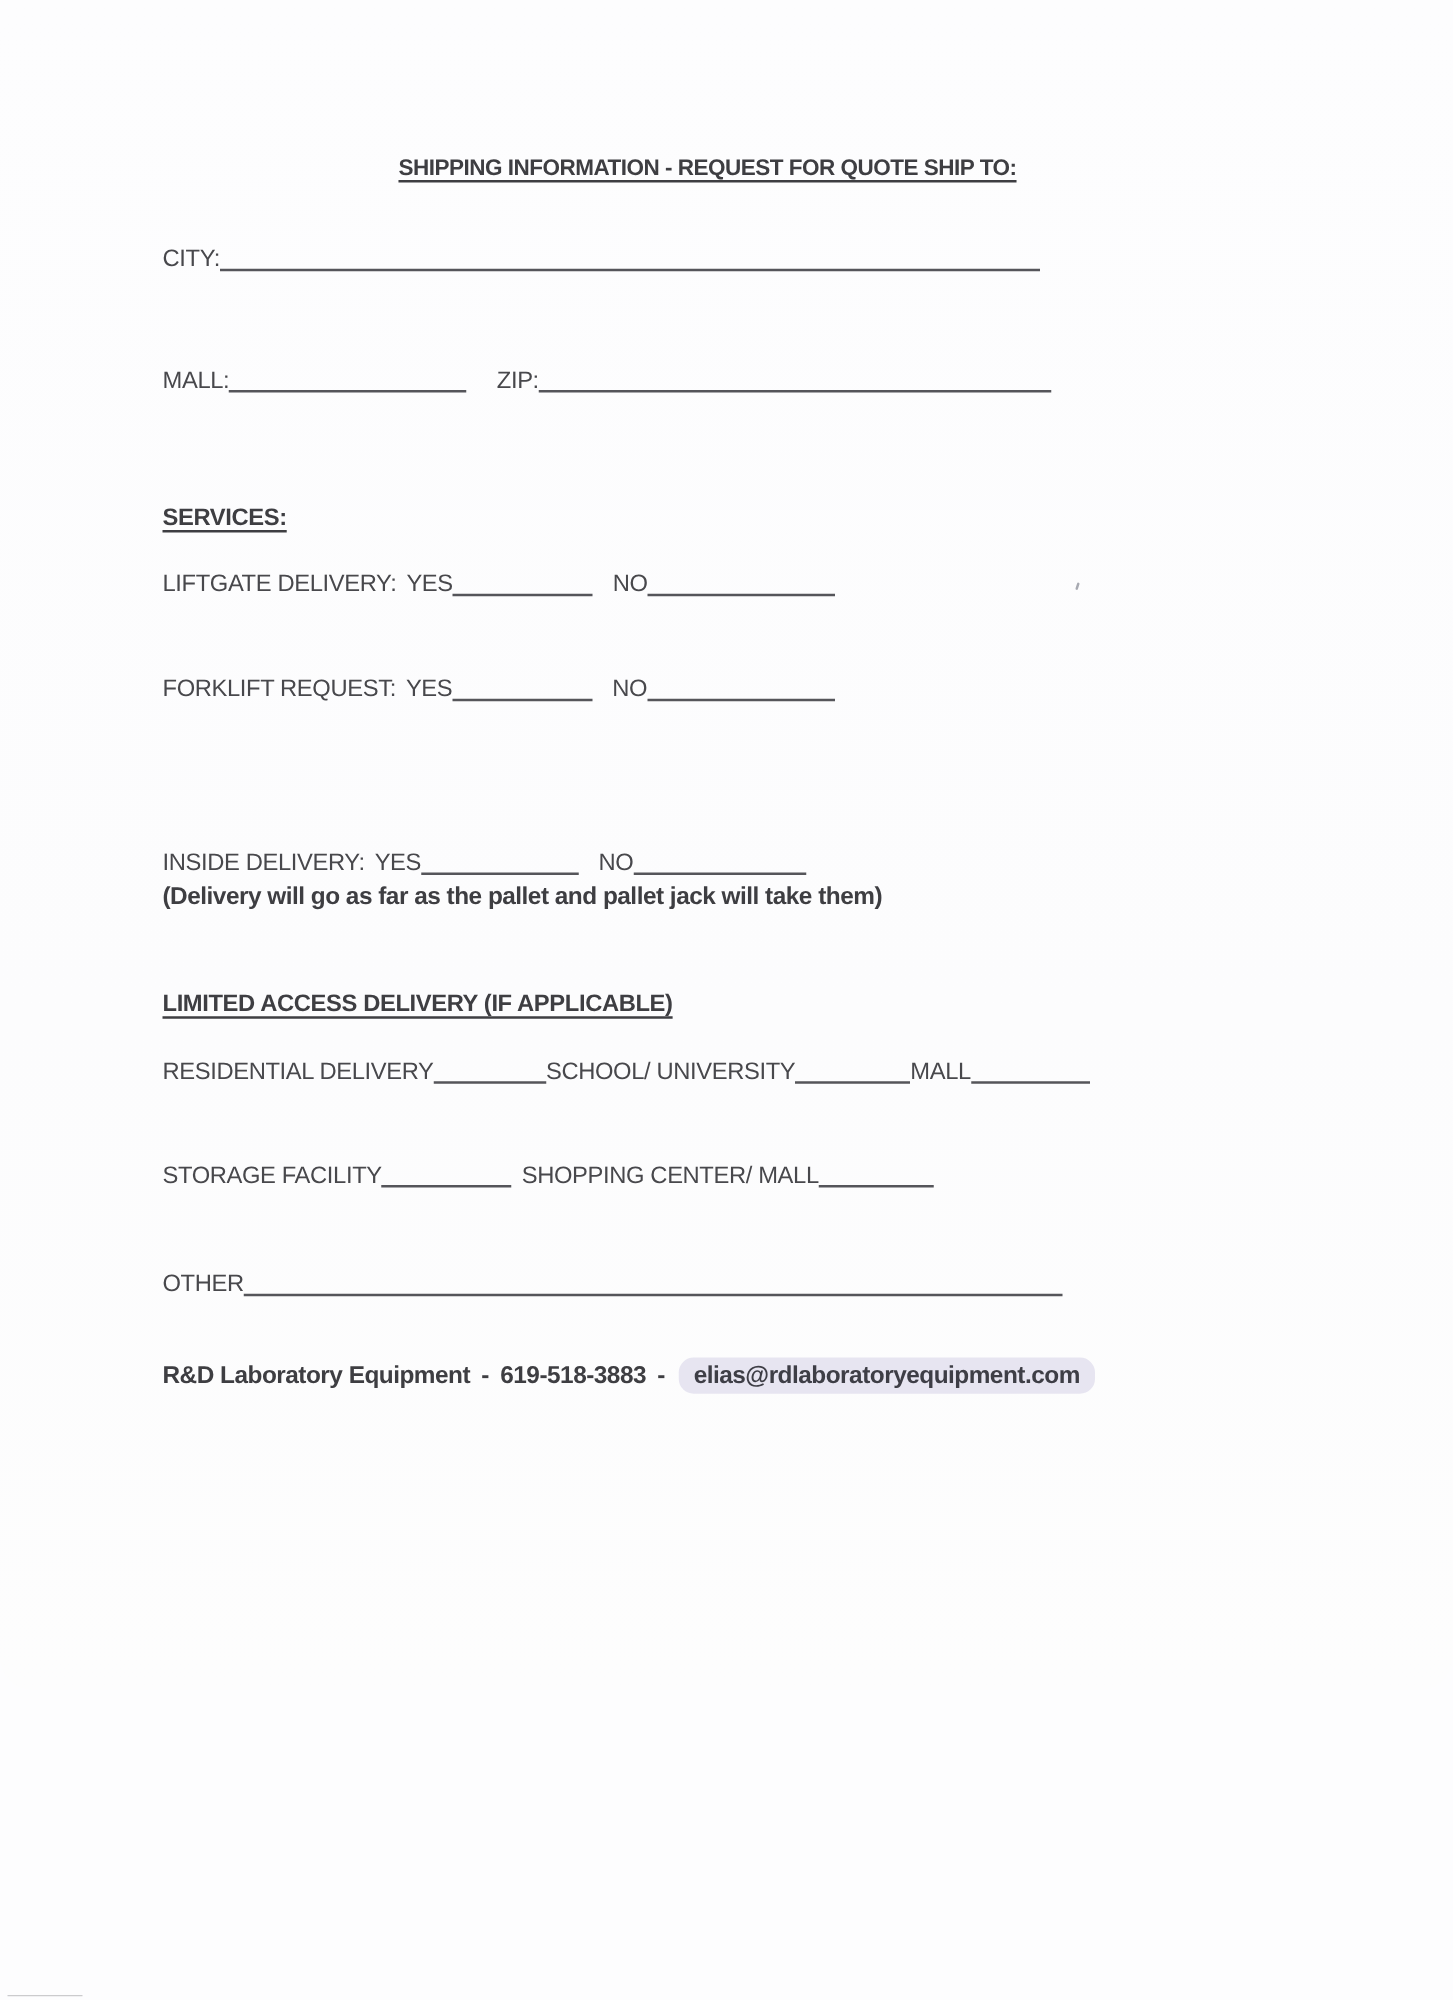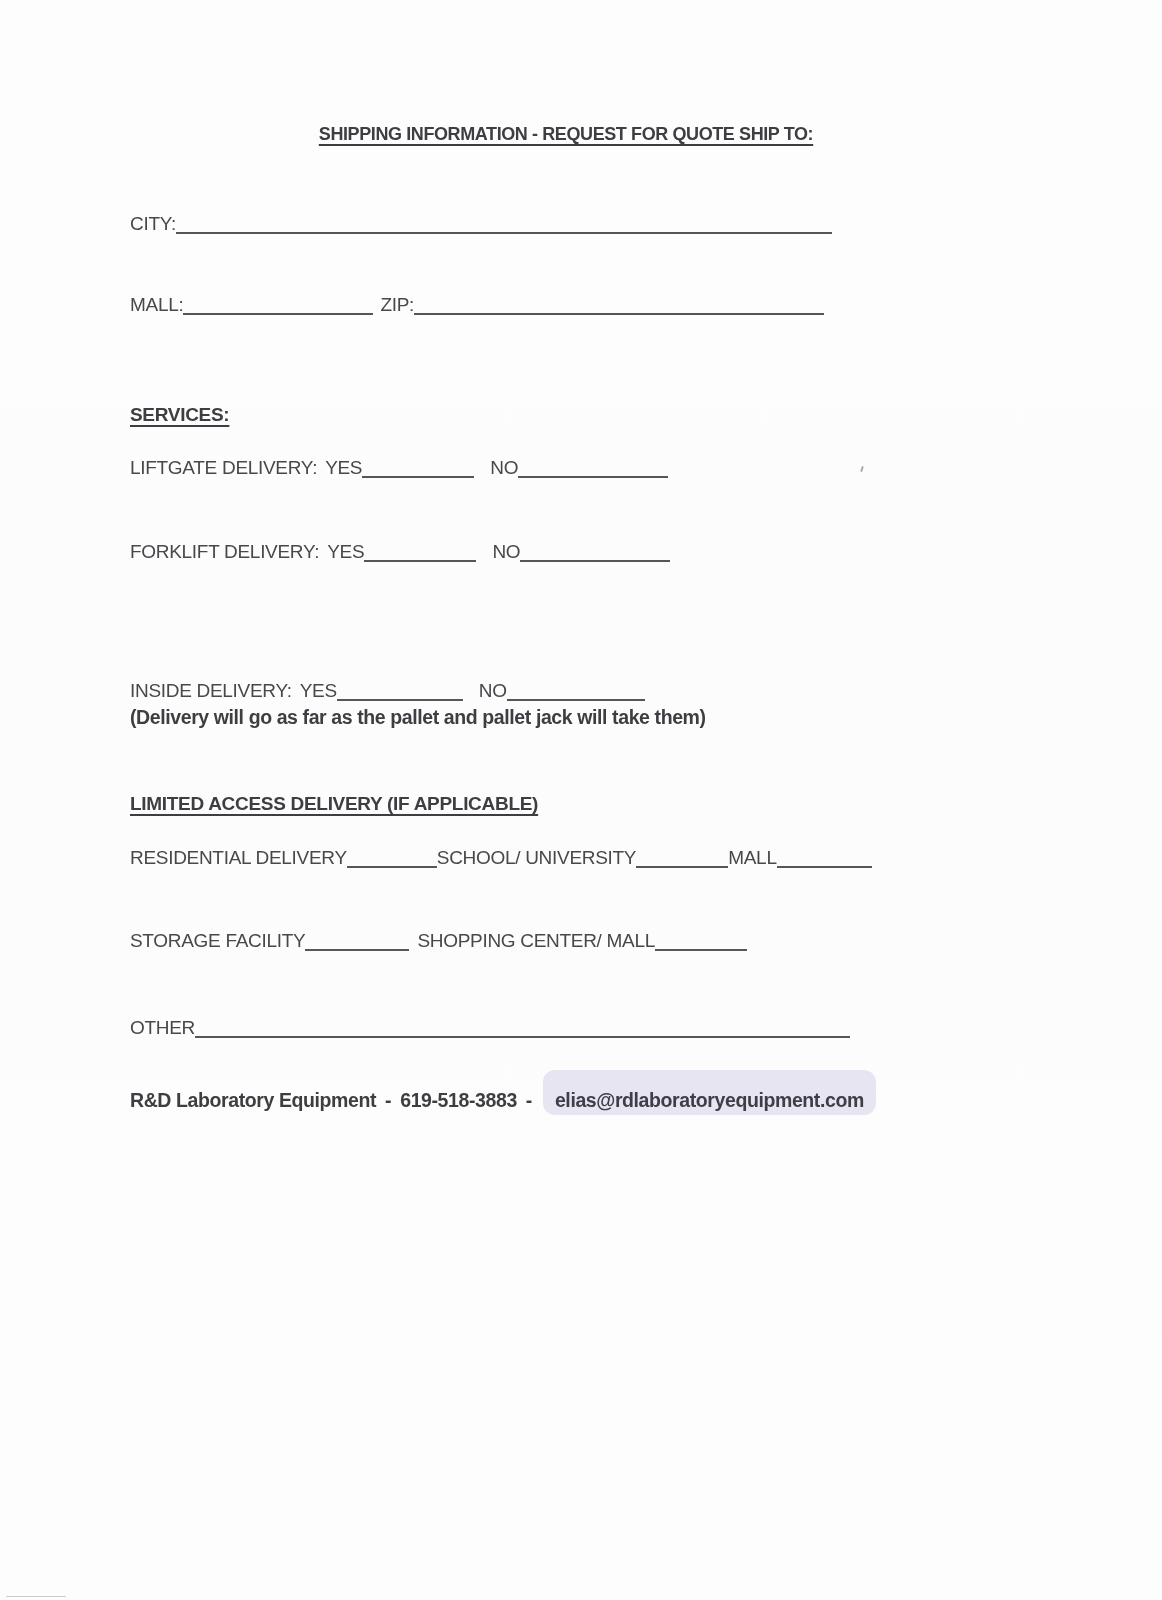--- a/index.html
+++ b/index.html
@@ -67,7 +67,7 @@
     <span class="u">SHIPPING INFORMATION - REQUEST FOR QUOTE SHIP TO:</span>
   </div>
 
-  <div class="line" style="top:212px">
+  <div class="line" style="top:196px">
     <span>CITY:</span><span class="blank" style="width:656px"></span>
   </div>
 

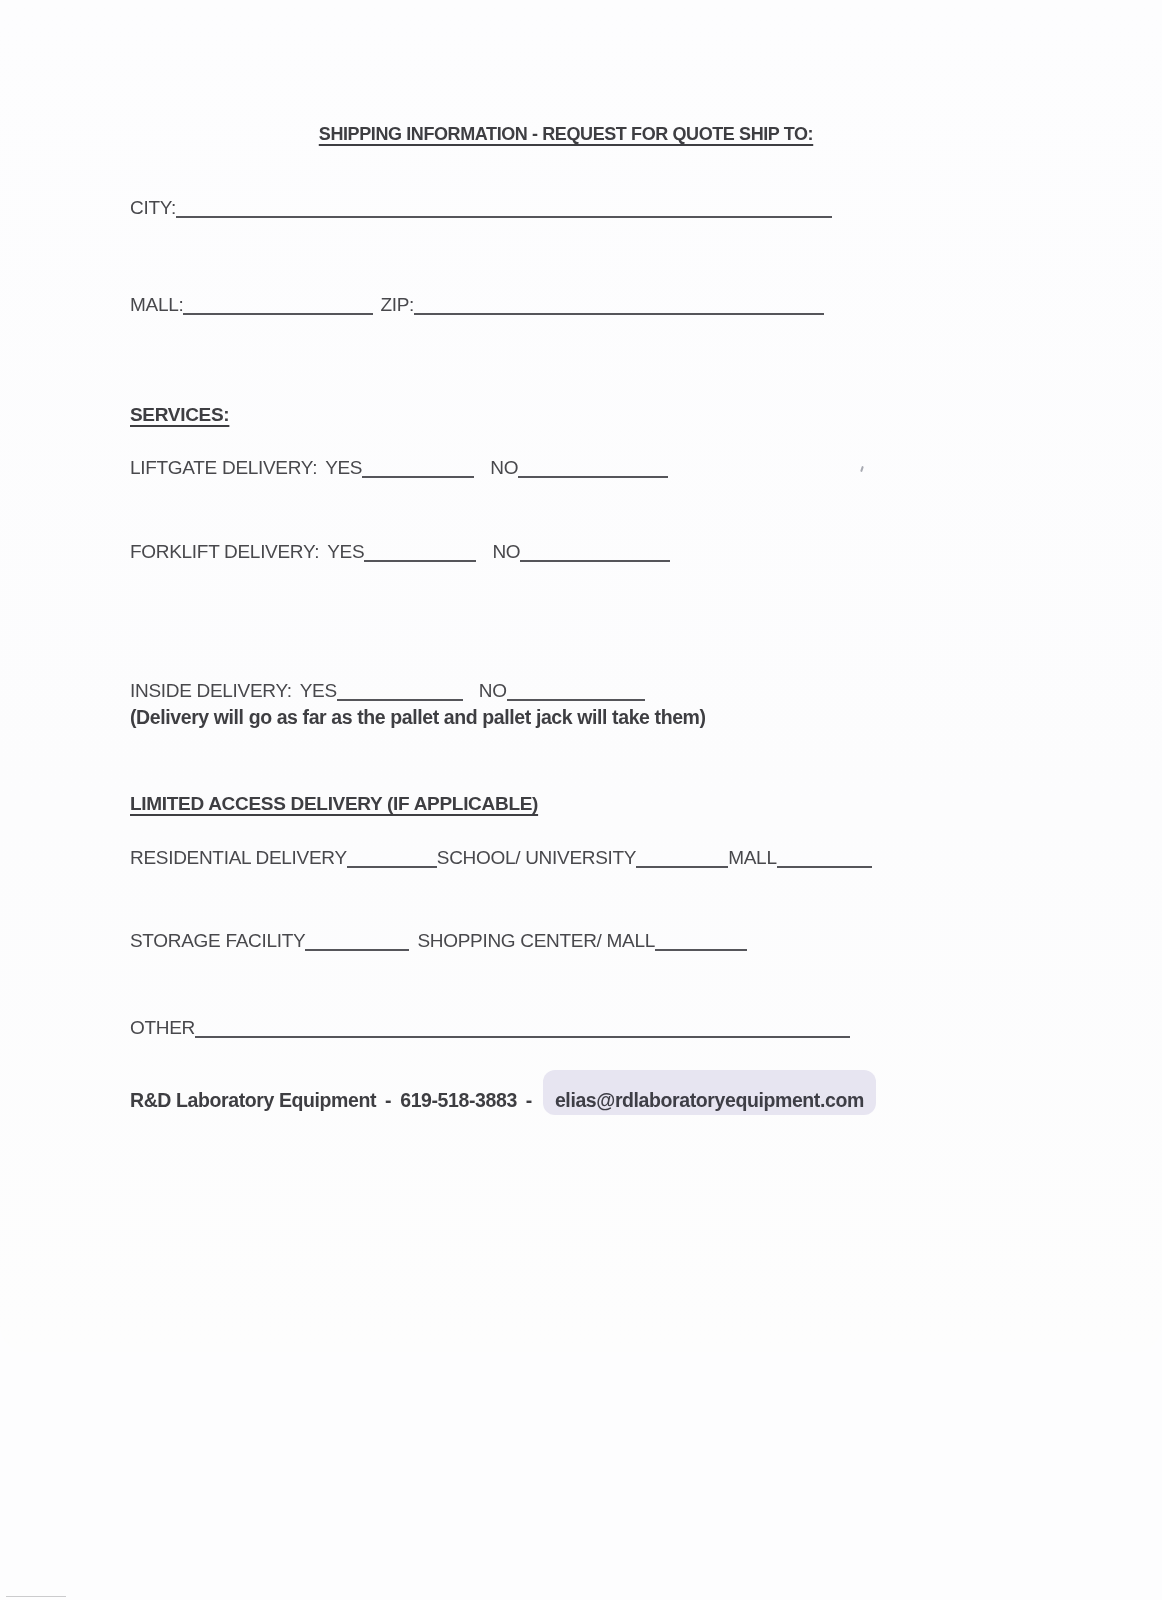--- a/index.html
+++ b/index.html
@@ -39,7 +39,7 @@
   }
   .w{margin-left:8px;}
   .gap{margin-left:16px;}
-  .zgap{margin-left:7px;}
+  .zgap{margin-left:24px;}
   .footer-line{font-weight:bold;color:#3e3e42;font-size:19.5px;letter-spacing:-0.4px;}
   .sep{margin:0 9px;}
   .email-pill{

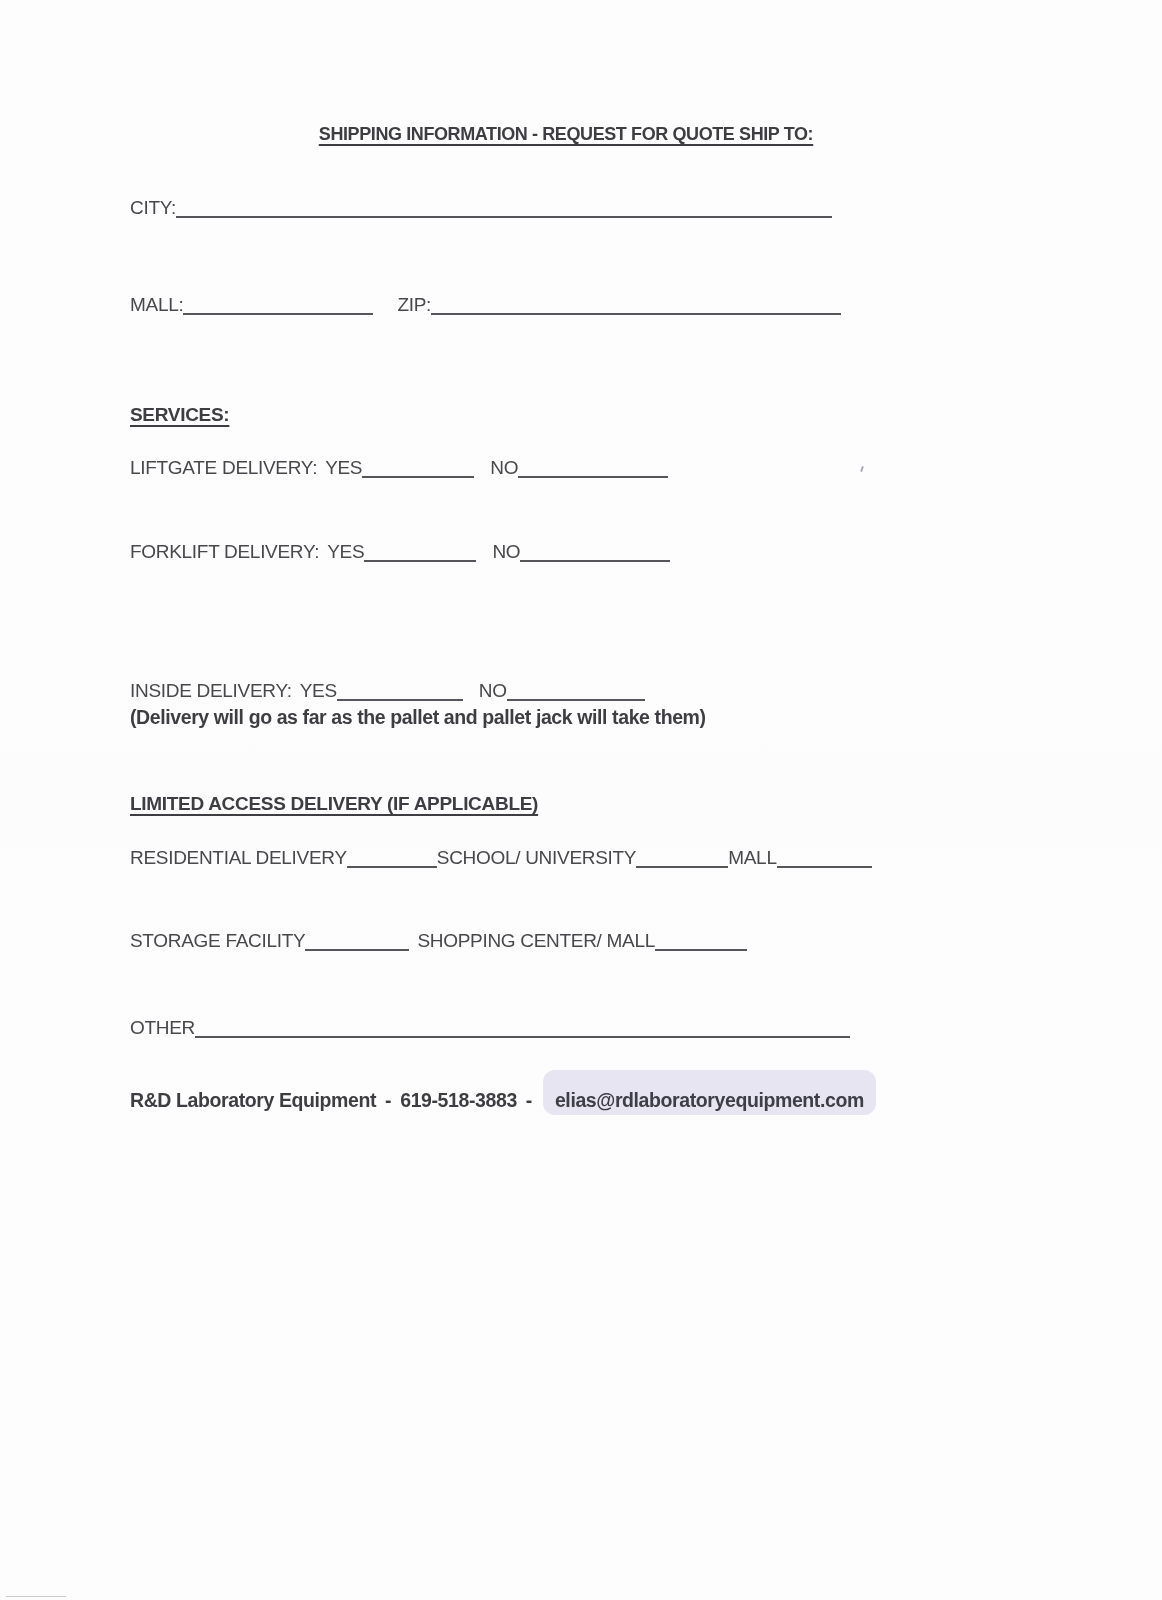--- a/index.html
+++ b/index.html
@@ -84,7 +84,7 @@
   </div>
 
   <div class="line" style="top:540px">
-    <span>FORKLIFT DELIVERY:</span><span class="w">YES</span><span class="blank" style="width:112px"></span><span class="gap">NO</span><span class="blank" style="width:150px"></span>
+    <span>FORKLIFT REQUEST:</span><span class="w">YES</span><span class="blank" style="width:112px"></span><span class="gap">NO</span><span class="blank" style="width:150px"></span>
   </div>
 
 

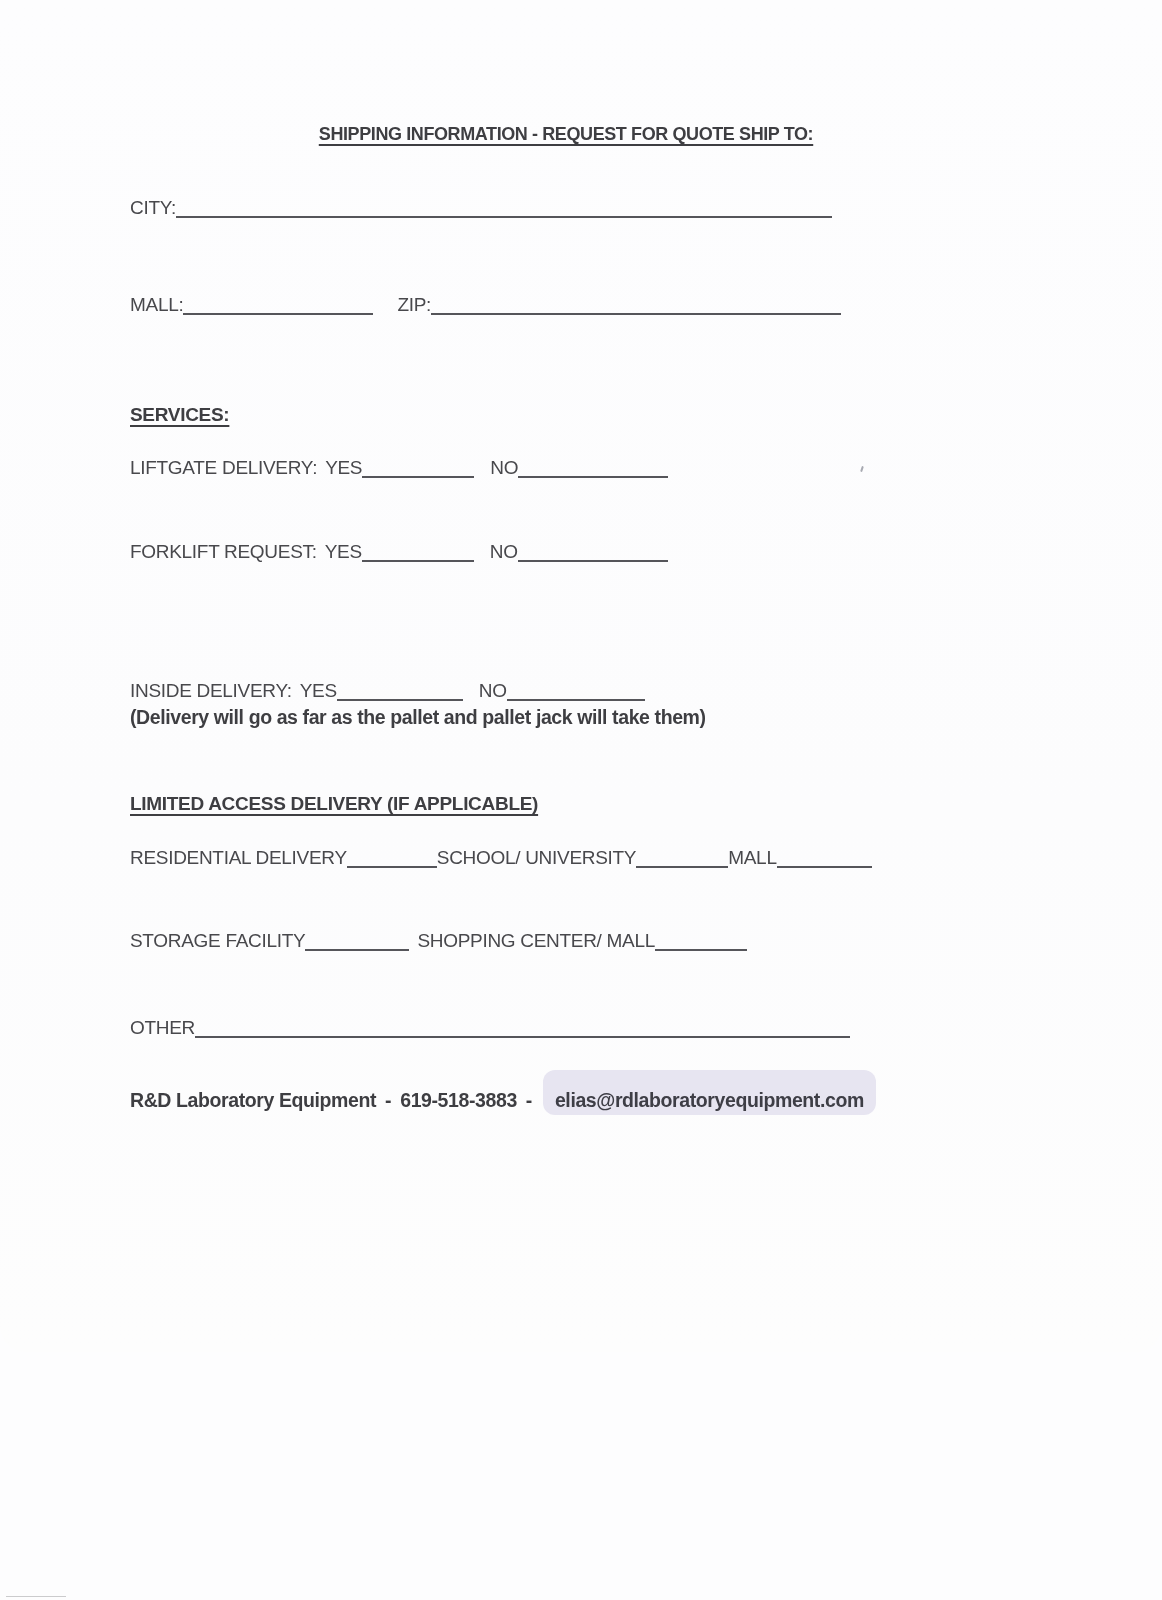--- a/index.html
+++ b/index.html
@@ -45,7 +45,7 @@
   .email-pill{
     background:#e7e5f1;
     border-radius:12px;
-    padding:19px 12px 4px 12px;
+    padding:3px 12px 4px 12px;
     margin-left:2px;
     color:#3e3e46;
   }

